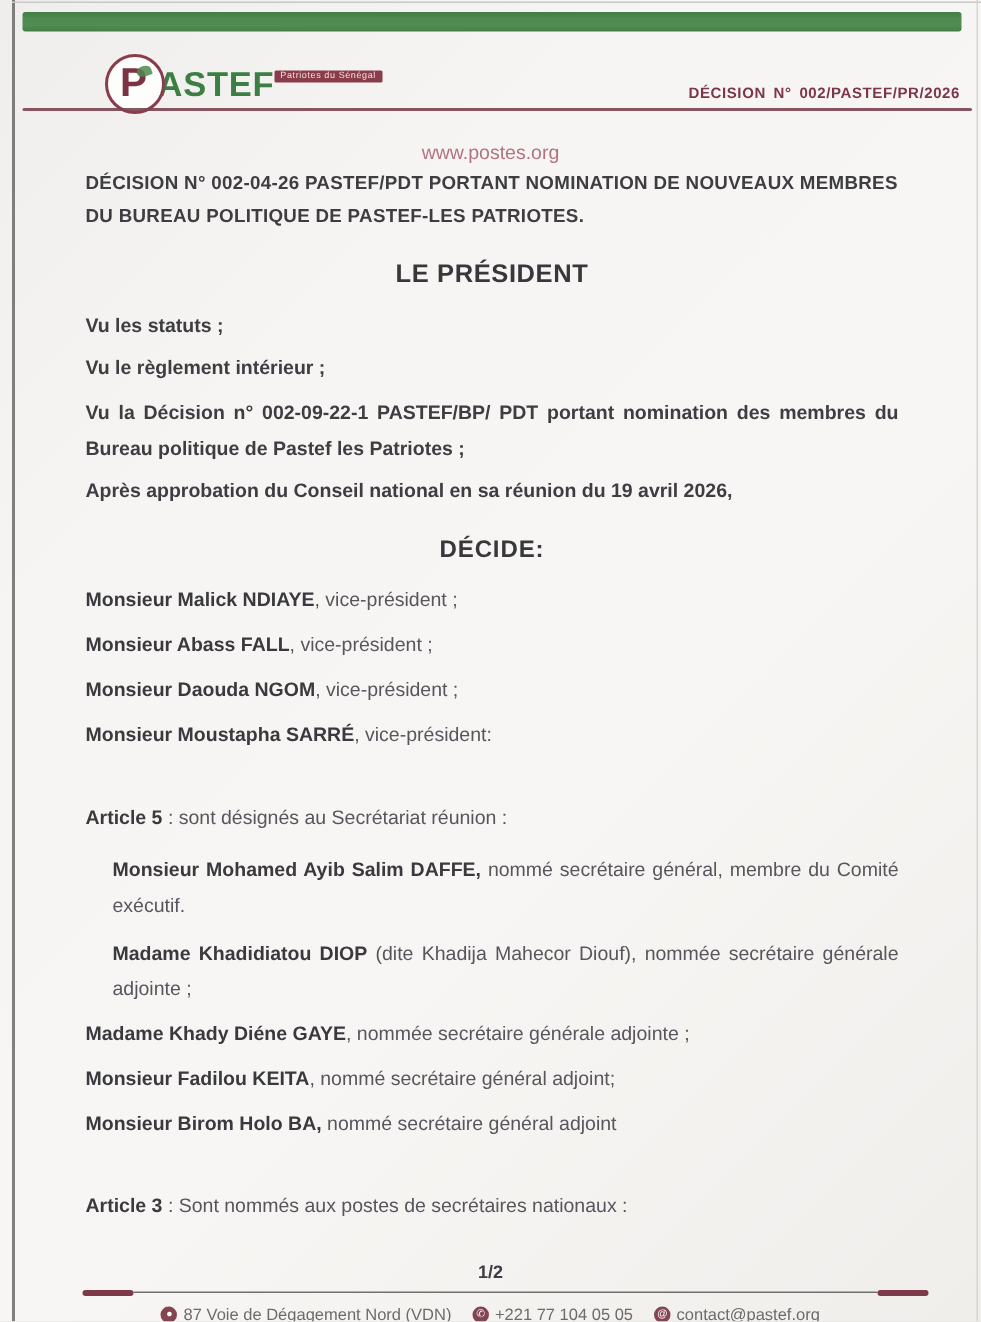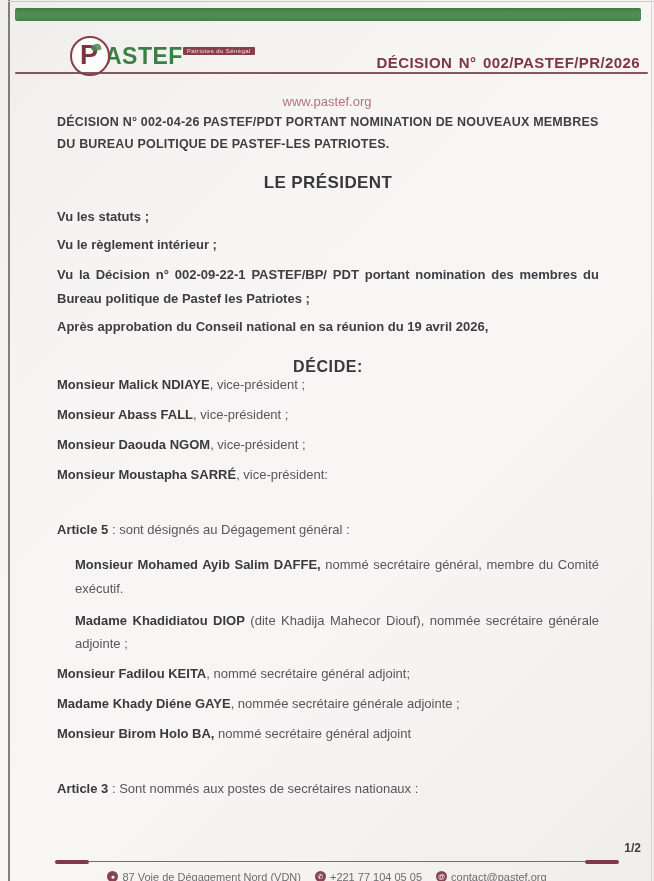--- a/index.html
+++ b/index.html
@@ -53,7 +53,7 @@
   }
   .decision-ref {
     margin-left: auto; padding-top: 12px;
-    color: #7c3648; font-weight: 800; font-size: 15px; letter-spacing: .4px;
+    color: #7c3648; font-weight: 800; font-size: 10px; letter-spacing: .4px;
     word-spacing: 2px;
   }
   .header-rule {

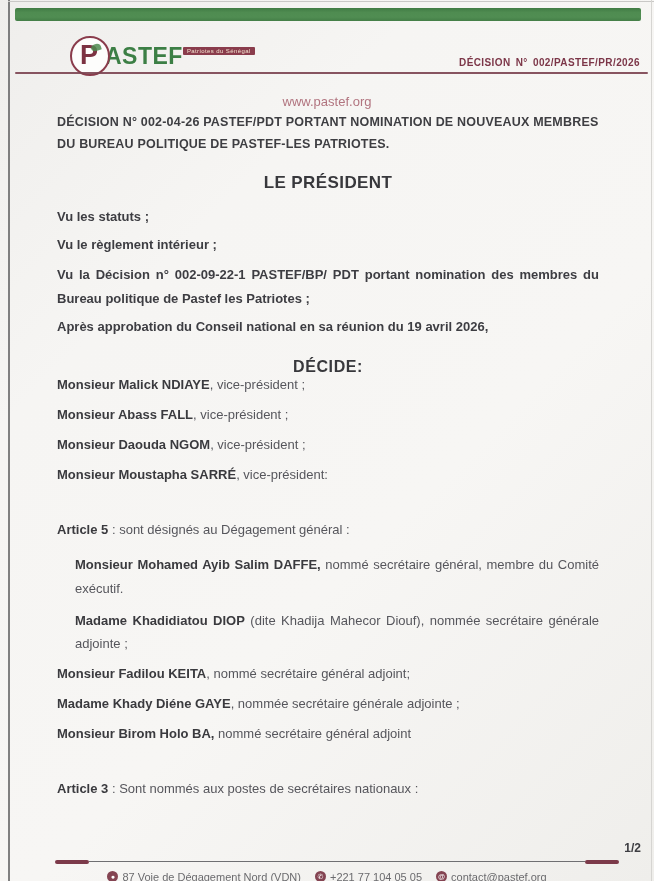--- a/index.html
+++ b/index.html
@@ -141,7 +141,7 @@
 
   <div class="header-rule"></div>
 
-  <div class="site-link">www.pastef.org</div>
+  <div class="site-link">www.postes.org</div>
 
   <div class="content">
     <p class="doc-title">DÉCISION N° 002-04-26 PASTEF/PDT PORTANT NOMINATION DE NOUVEAUX MEMBRES DU BUREAU POLITIQUE DE PASTEF-LES PATRIOTES.</p>

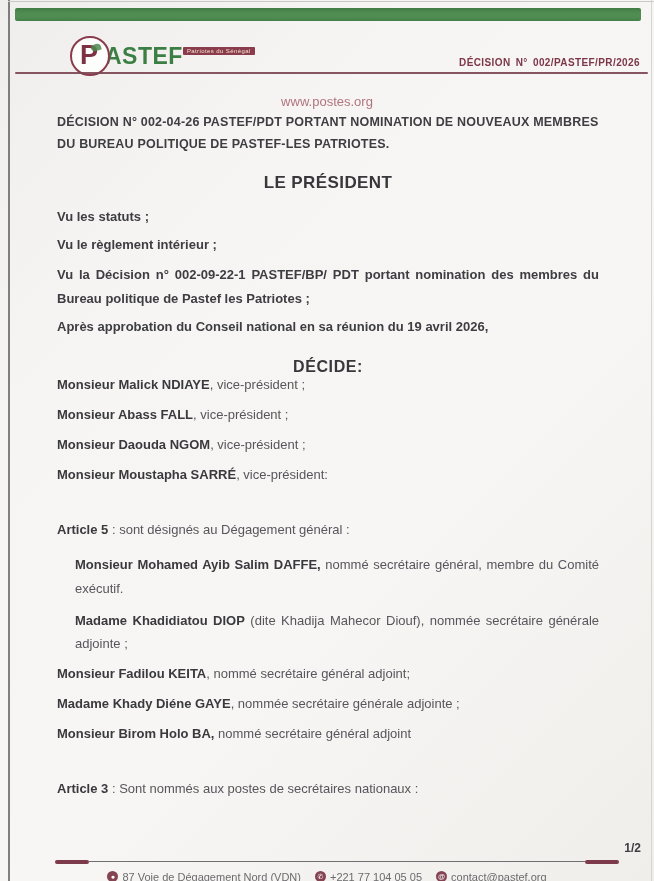--- a/index.html
+++ b/index.html
@@ -86,7 +86,7 @@
   .preamble p { font-weight: 700; color: #3d3d42; margin-bottom: 9px; line-height: 1.45; }
   .preamble p.twoline { line-height: 1.8; margin-bottom: 8px; }
   .decide-heading {
-    margin-top: 21px; text-align: center;
+    margin-top: 21px; margin-bottom: 15px; text-align: center;
     font-weight: 800; color: #38383c; font-size: 16px; letter-spacing: .6px;
   }
   .article-intro { margin-bottom: 13px; }

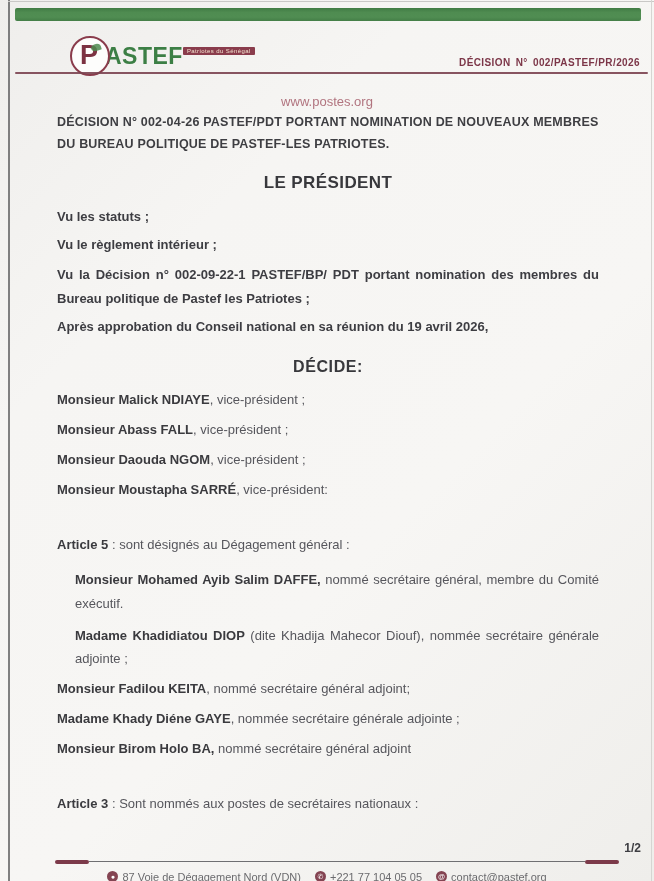--- a/index.html
+++ b/index.html
@@ -166,7 +166,7 @@
 
     <div class="article-gap">
       <p class="par article-intro">
-        <span class="bold">Article 5</span><span> : sont désignés au Dégagement général :</span>
+        <span class="bold">Article 5</span><span> : sont désignés au Secrétariat réunion :</span>
       </p>
       <p class="par member twoline"><span class="bold">Monsieur Mohamed Ayib Salim DAFFE,</span><span> nommé secrétaire général, membre du Comité exécutif.</span></p>
       <p class="par member twoline"><span class="bold">Madame Khadidiatou DIOP</span><span> (dite Khadija Mahecor Diouf), nommée secrétaire générale adjointe ;</span></p>

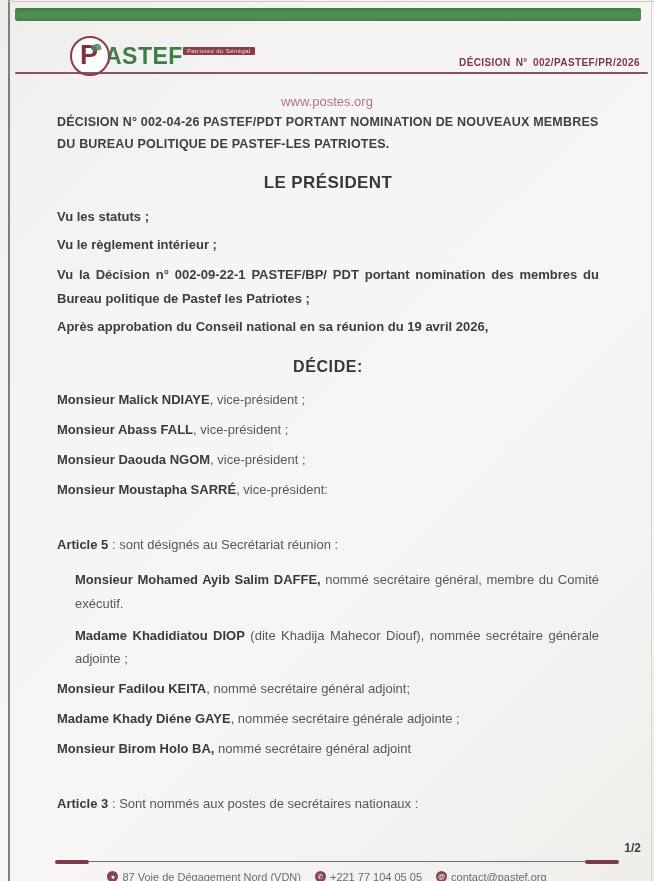--- a/index.html
+++ b/index.html
@@ -170,8 +170,8 @@
       </p>
       <p class="par member twoline"><span class="bold">Monsieur Mohamed Ayib Salim DAFFE,</span><span> nommé secrétaire général, membre du Comité exécutif.</span></p>
       <p class="par member twoline"><span class="bold">Madame Khadidiatou DIOP</span><span> (dite Khadija Mahecor Diouf), nommée secrétaire générale adjointe ;</span></p>
+      <p class="par member"><span class="bold">Madame Khady Diéne GAYE</span><span>, nommée secrétaire générale adjointe ;</span></p>
       <p class="par member"><span class="bold">Monsieur Fadilou KEITA</span><span>, nommé secrétaire général adjoint;</span></p>
-      <p class="par member"><span class="bold">Madame Khady Diéne GAYE</span><span>, nommée secrétaire générale adjointe ;</span></p>
       <p class="par member"><span class="bold">Monsieur Birom Holo BA,</span><span> nommé secrétaire général adjoint</span></p>
     </div>
 

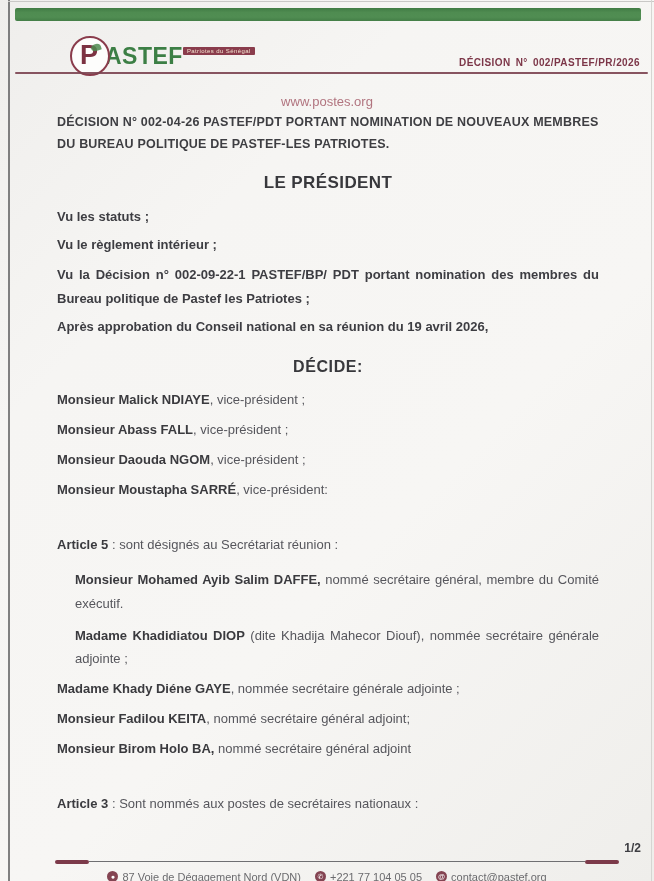--- a/index.html
+++ b/index.html
@@ -95,8 +95,8 @@
   .article-gap { margin-top: 37px; }
 
   .page-num {
-    position: absolute; top: 841px; left: 0; right: 13px;
-    text-align: right; font-weight: 700; font-size: 12px; color: #3d3d42;
+    position: absolute; top: 841px; left: 0; right: 0;
+    text-align: center; font-weight: 700; font-size: 12px; color: #3d3d42;
   }
   .footer-rule {
     position: absolute; top: 859px; left: 55px; right: 35px; height: 5px;

